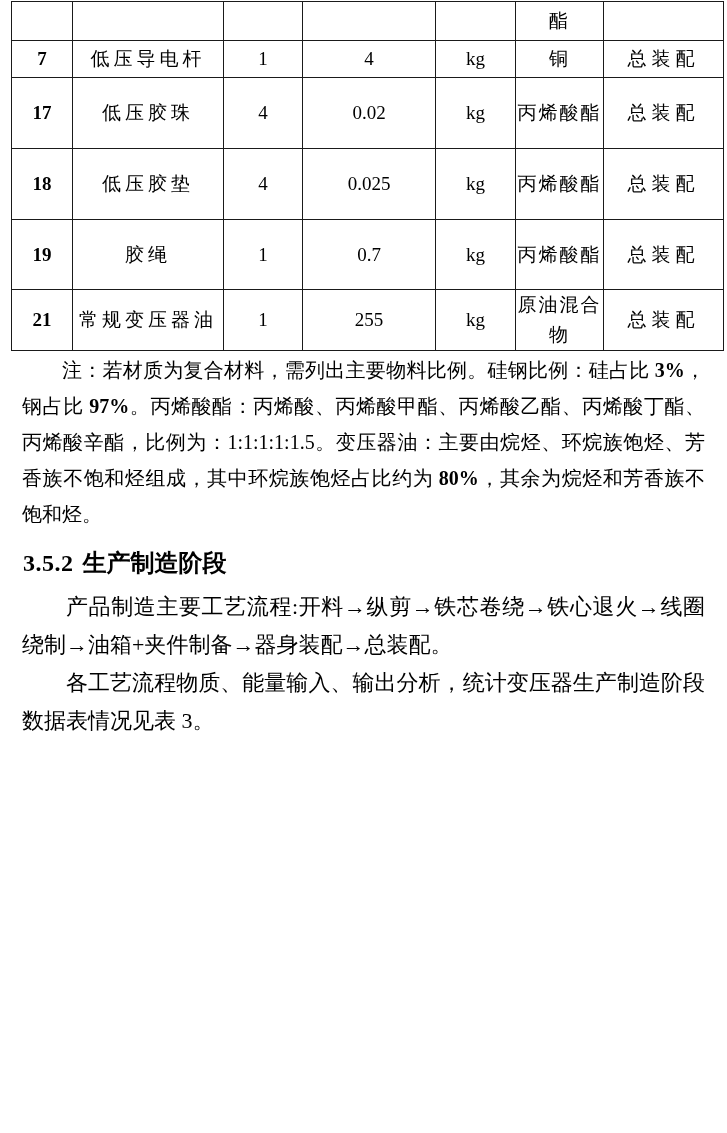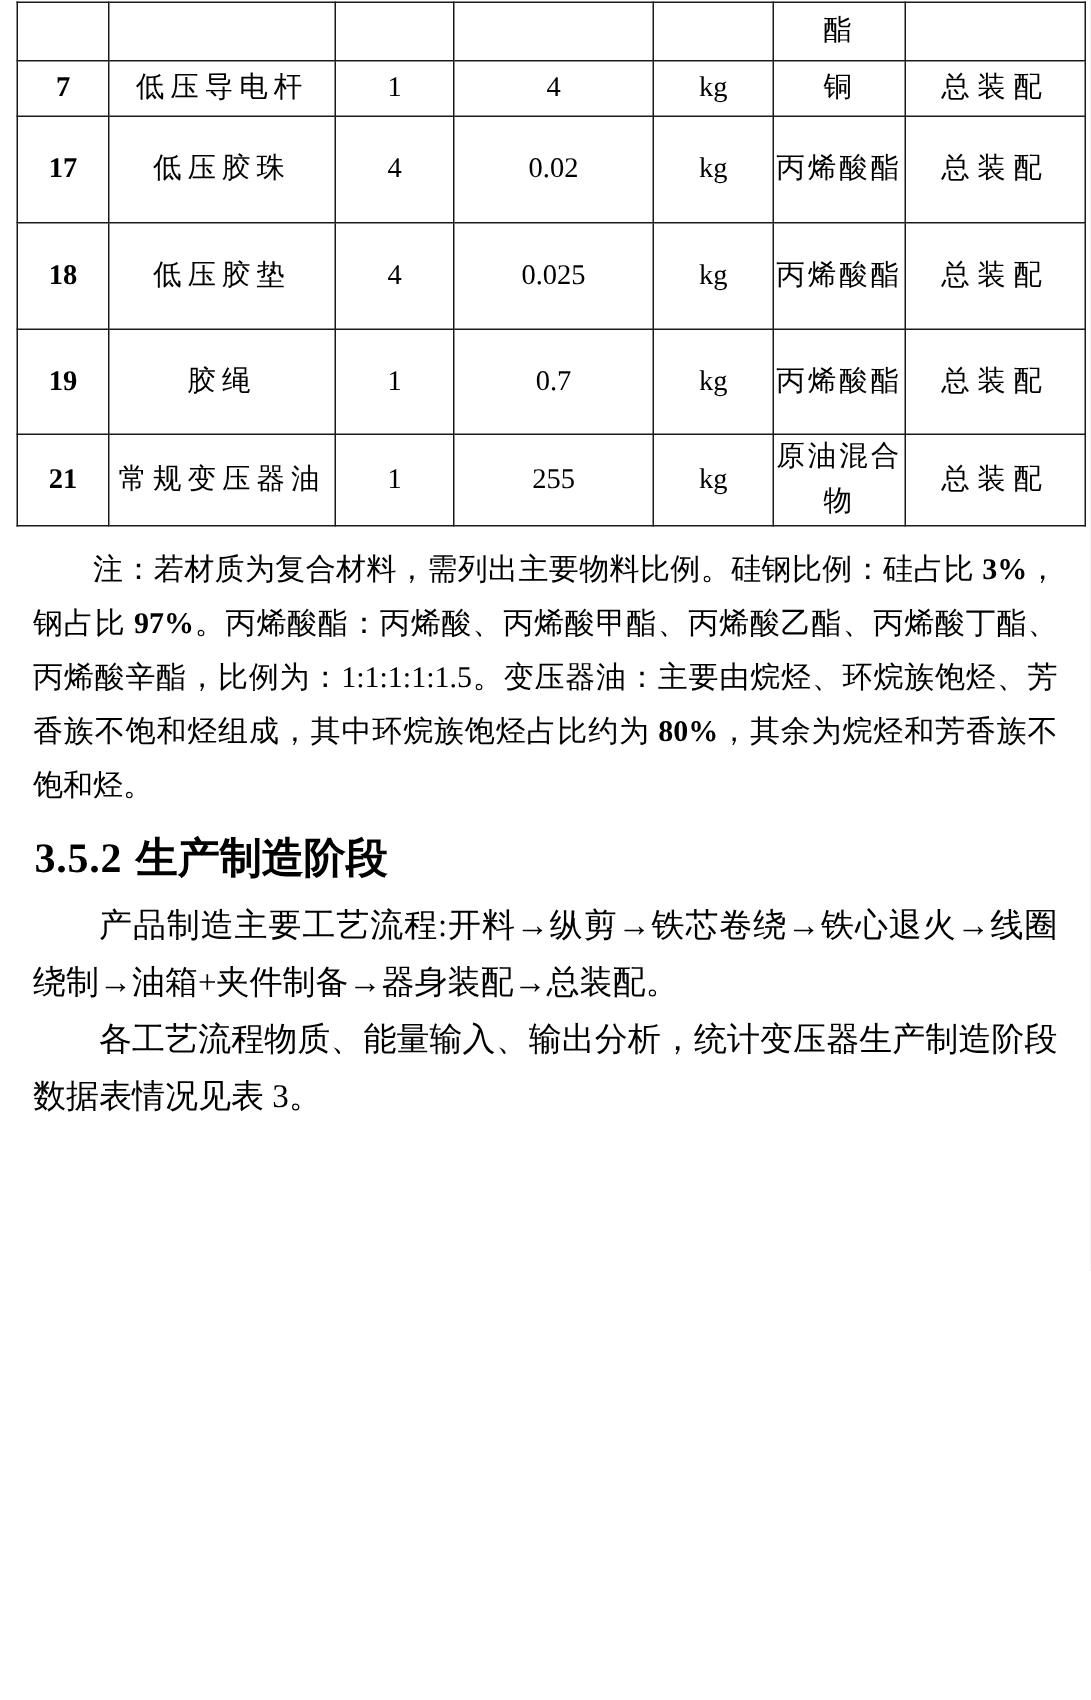--- a/index.html
+++ b/index.html
@@ -45,7 +45,7 @@
   tr.h69 { height: 52px; }
   
   .note {
-    margin: 11px 22px 0 22px;
+    margin: 1px 22px 0 22px;
     font-size: 20px;
     line-height: 36px;
     text-align: justify;

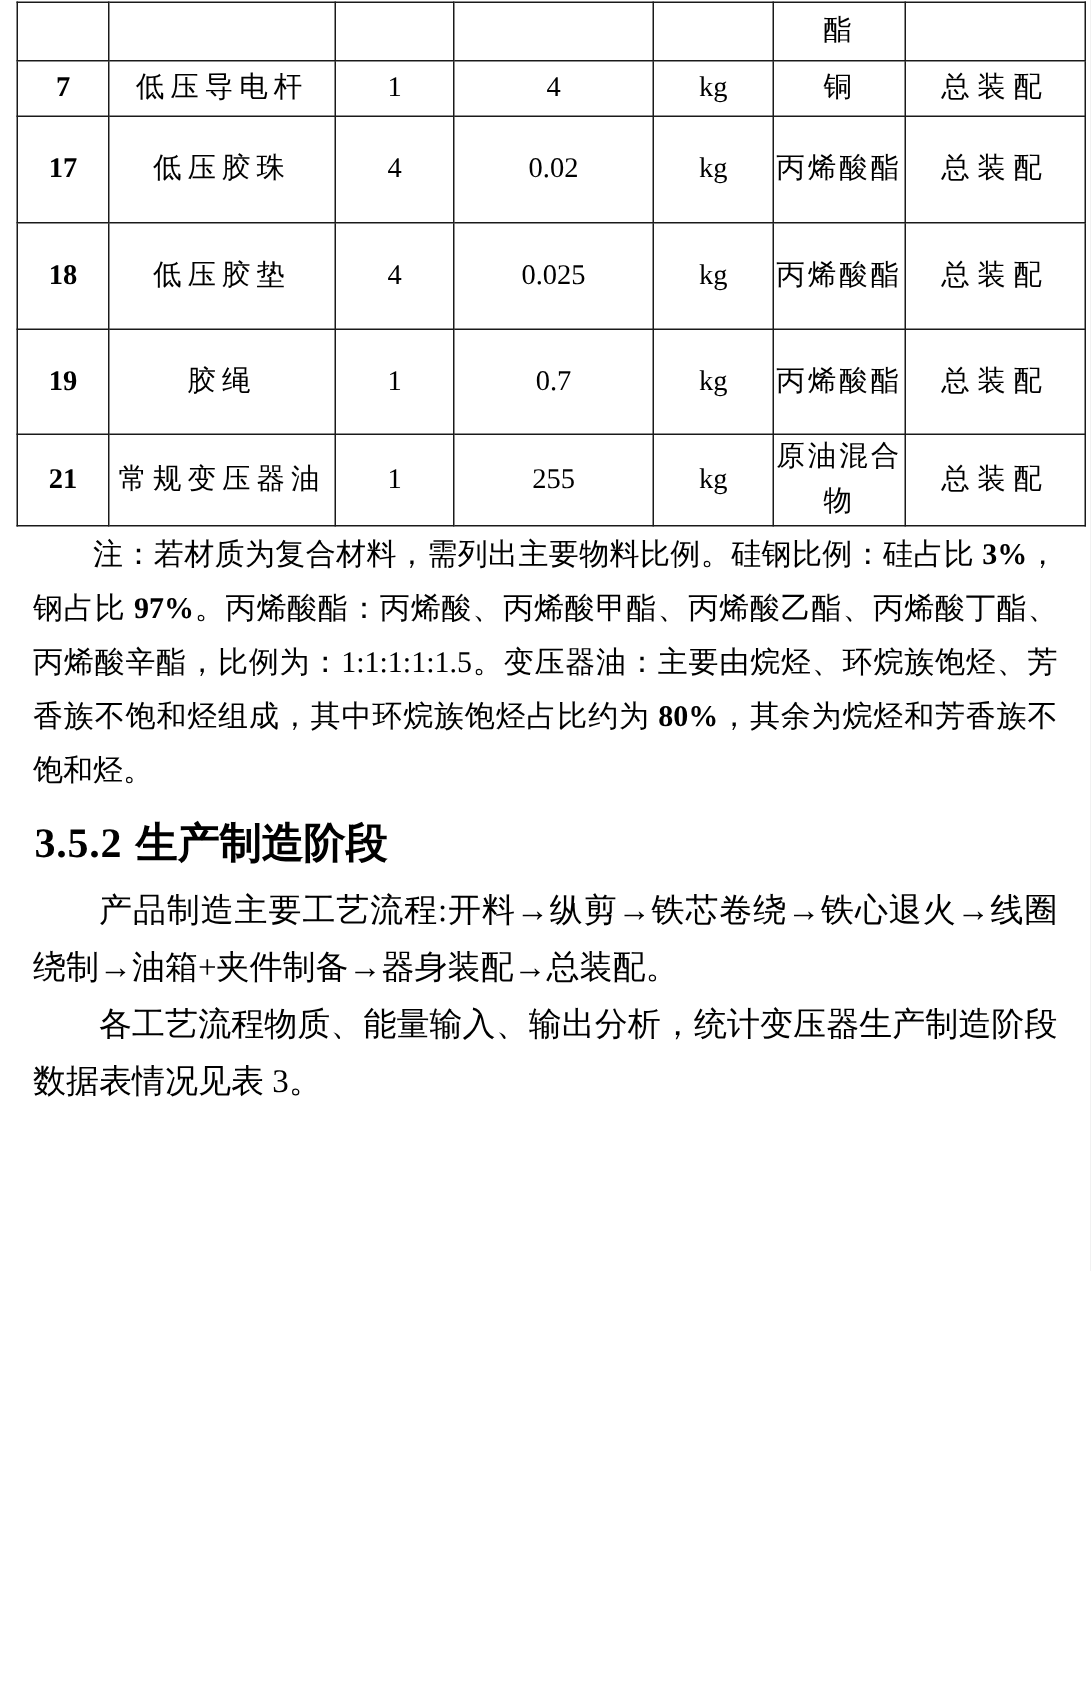--- a/index.html
+++ b/index.html
@@ -55,7 +55,7 @@
   
   .heading {
     margin: 16px 22px 0 23px;
-    font-size: 28px;
+    font-size: 24px;
     font-weight: bold;
     line-height: 30px;
   }

